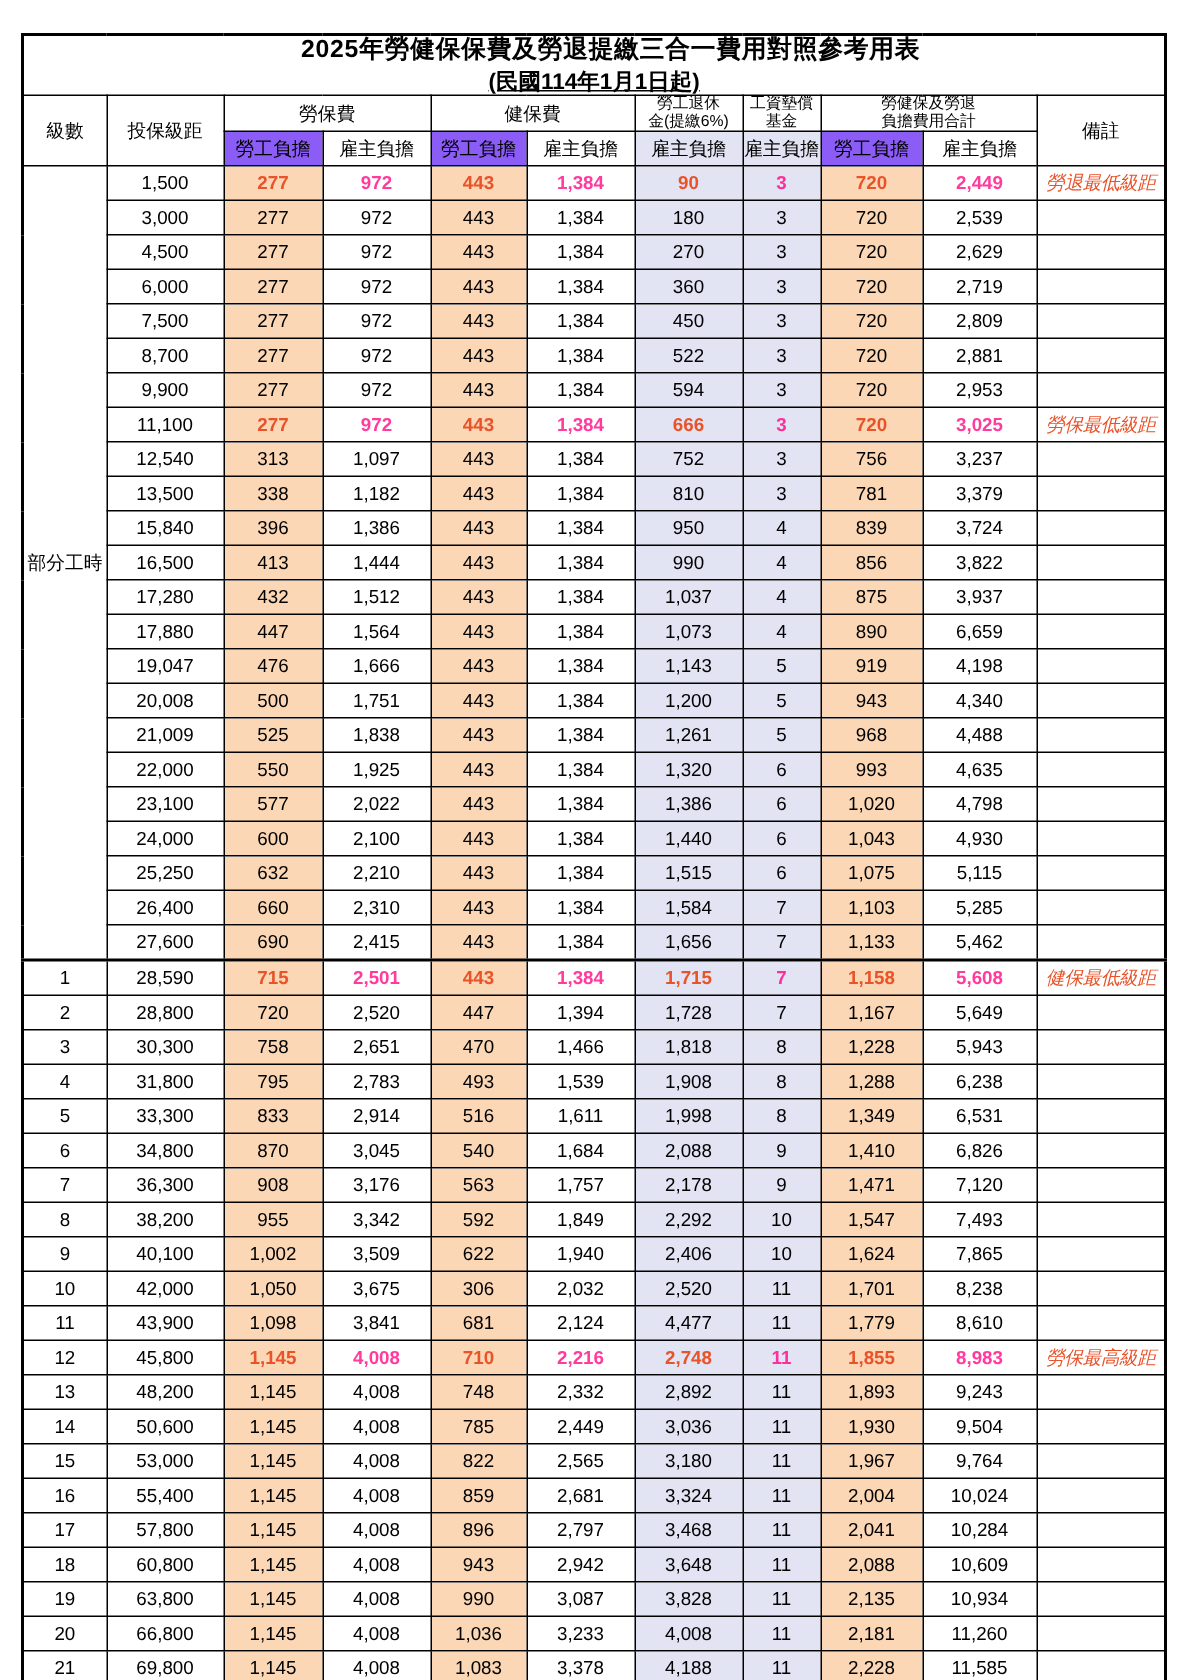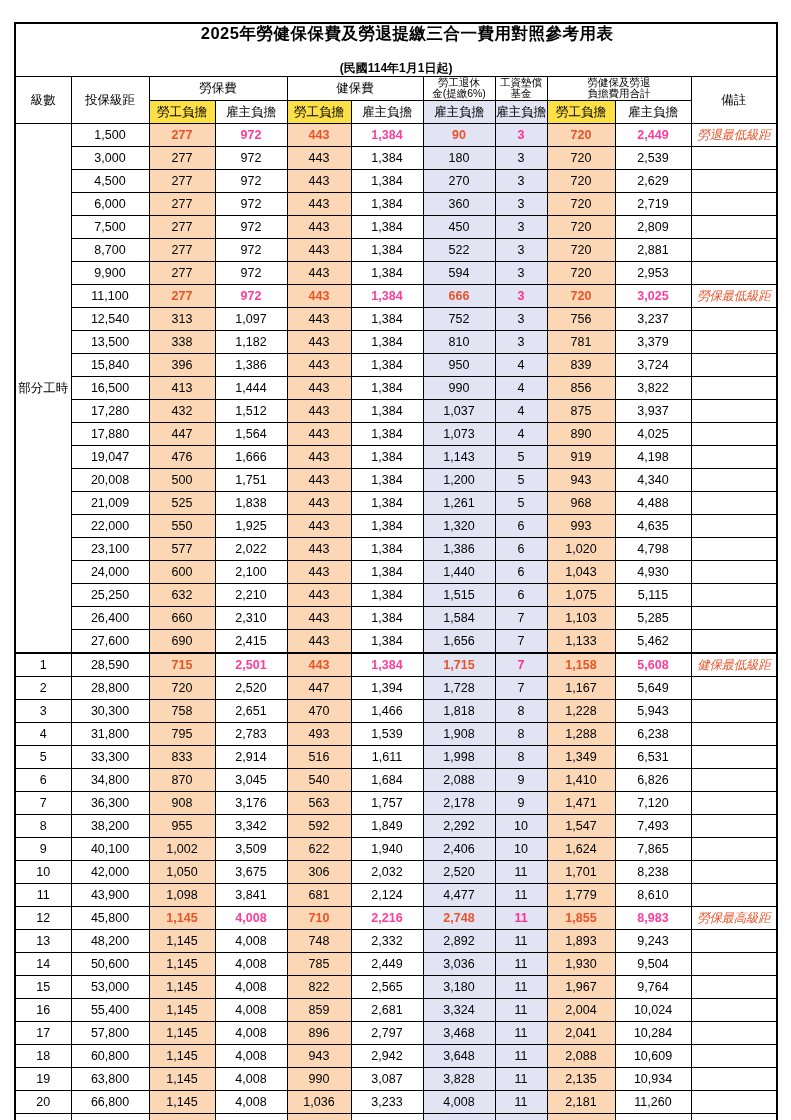--- a/index.html
+++ b/index.html
@@ -44,9 +44,10 @@
     padding-left:22px;
   }
   .title2{
-    font-size:12px;
+    font-size:15px;
     font-weight:bold;
-    margin-top:19px;
+    margin-top:3px;
+    text-decoration:underline;
   }
   .hdr{
     font-size:12.5px;

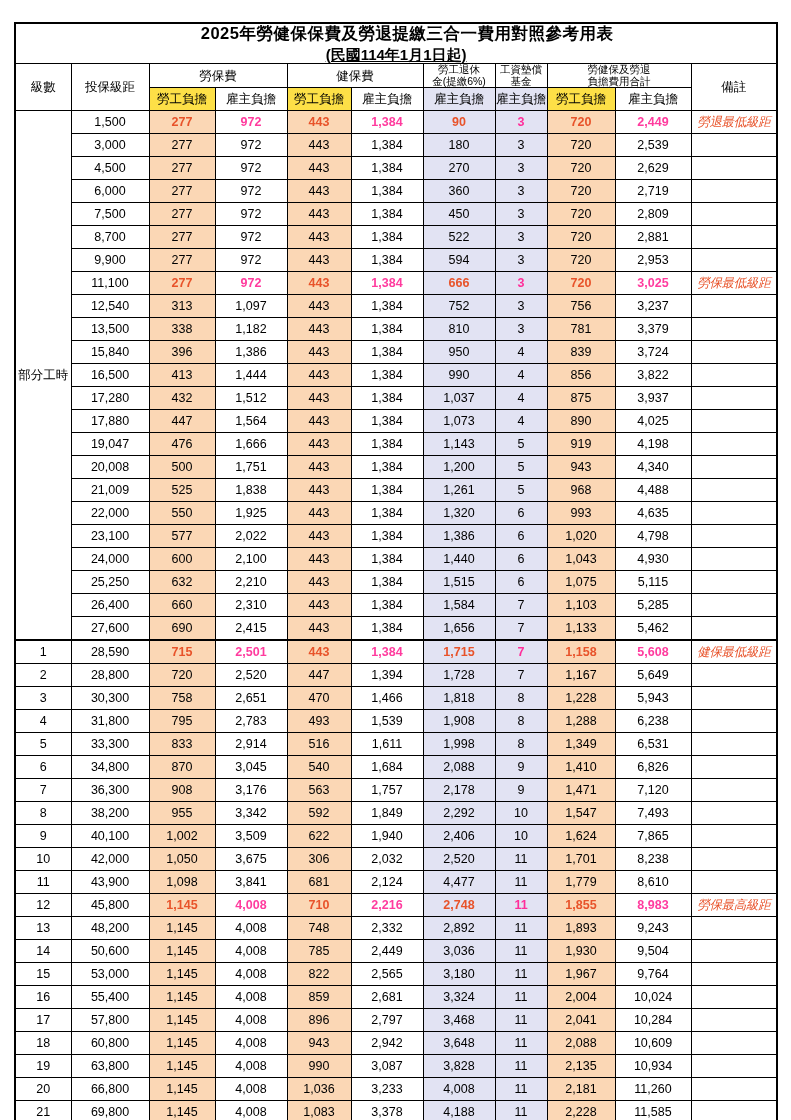--- a/index.html
+++ b/index.html
@@ -56,7 +56,7 @@
     height:22px;
   }
   .hdr.small{font-size:10.5px;line-height:1.1;}
-  .sub-emp{background:#fde047;font-size:11.5px;}
+  .sub-emp{background:#8b5cf6;font-size:11.5px;}
   .sub-blue{background:#e2e3f3;font-size:11.5px;}
   .sub-plain{background:#ffffff;font-size:11.5px;}
 

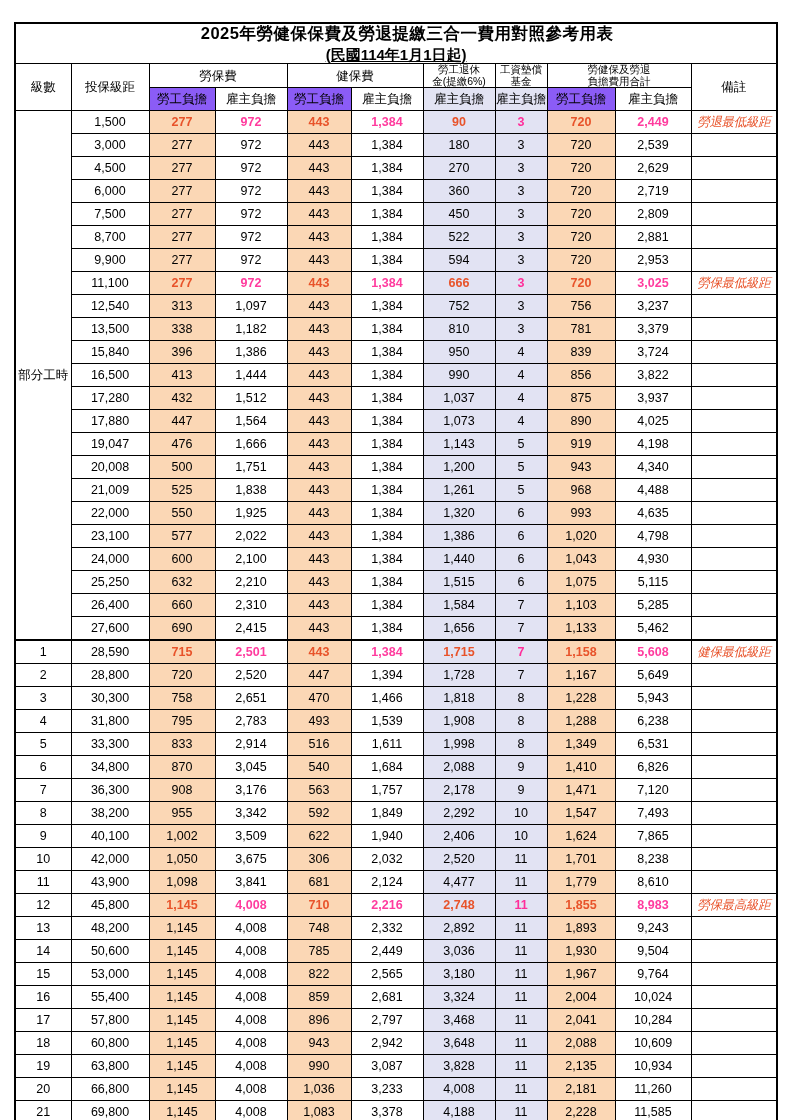--- a/index.html
+++ b/index.html
@@ -298,7 +298,7 @@
           <td class="c-blue">1,073</td>
           <td class="c-blue">4</td>
           <td class="c-emp">890</td>
-          <td class="c-plain">4,025</td>
+          <td class="c-plain">6,659</td>
           <td class="note"></td>
         </tr>
         <tr>

